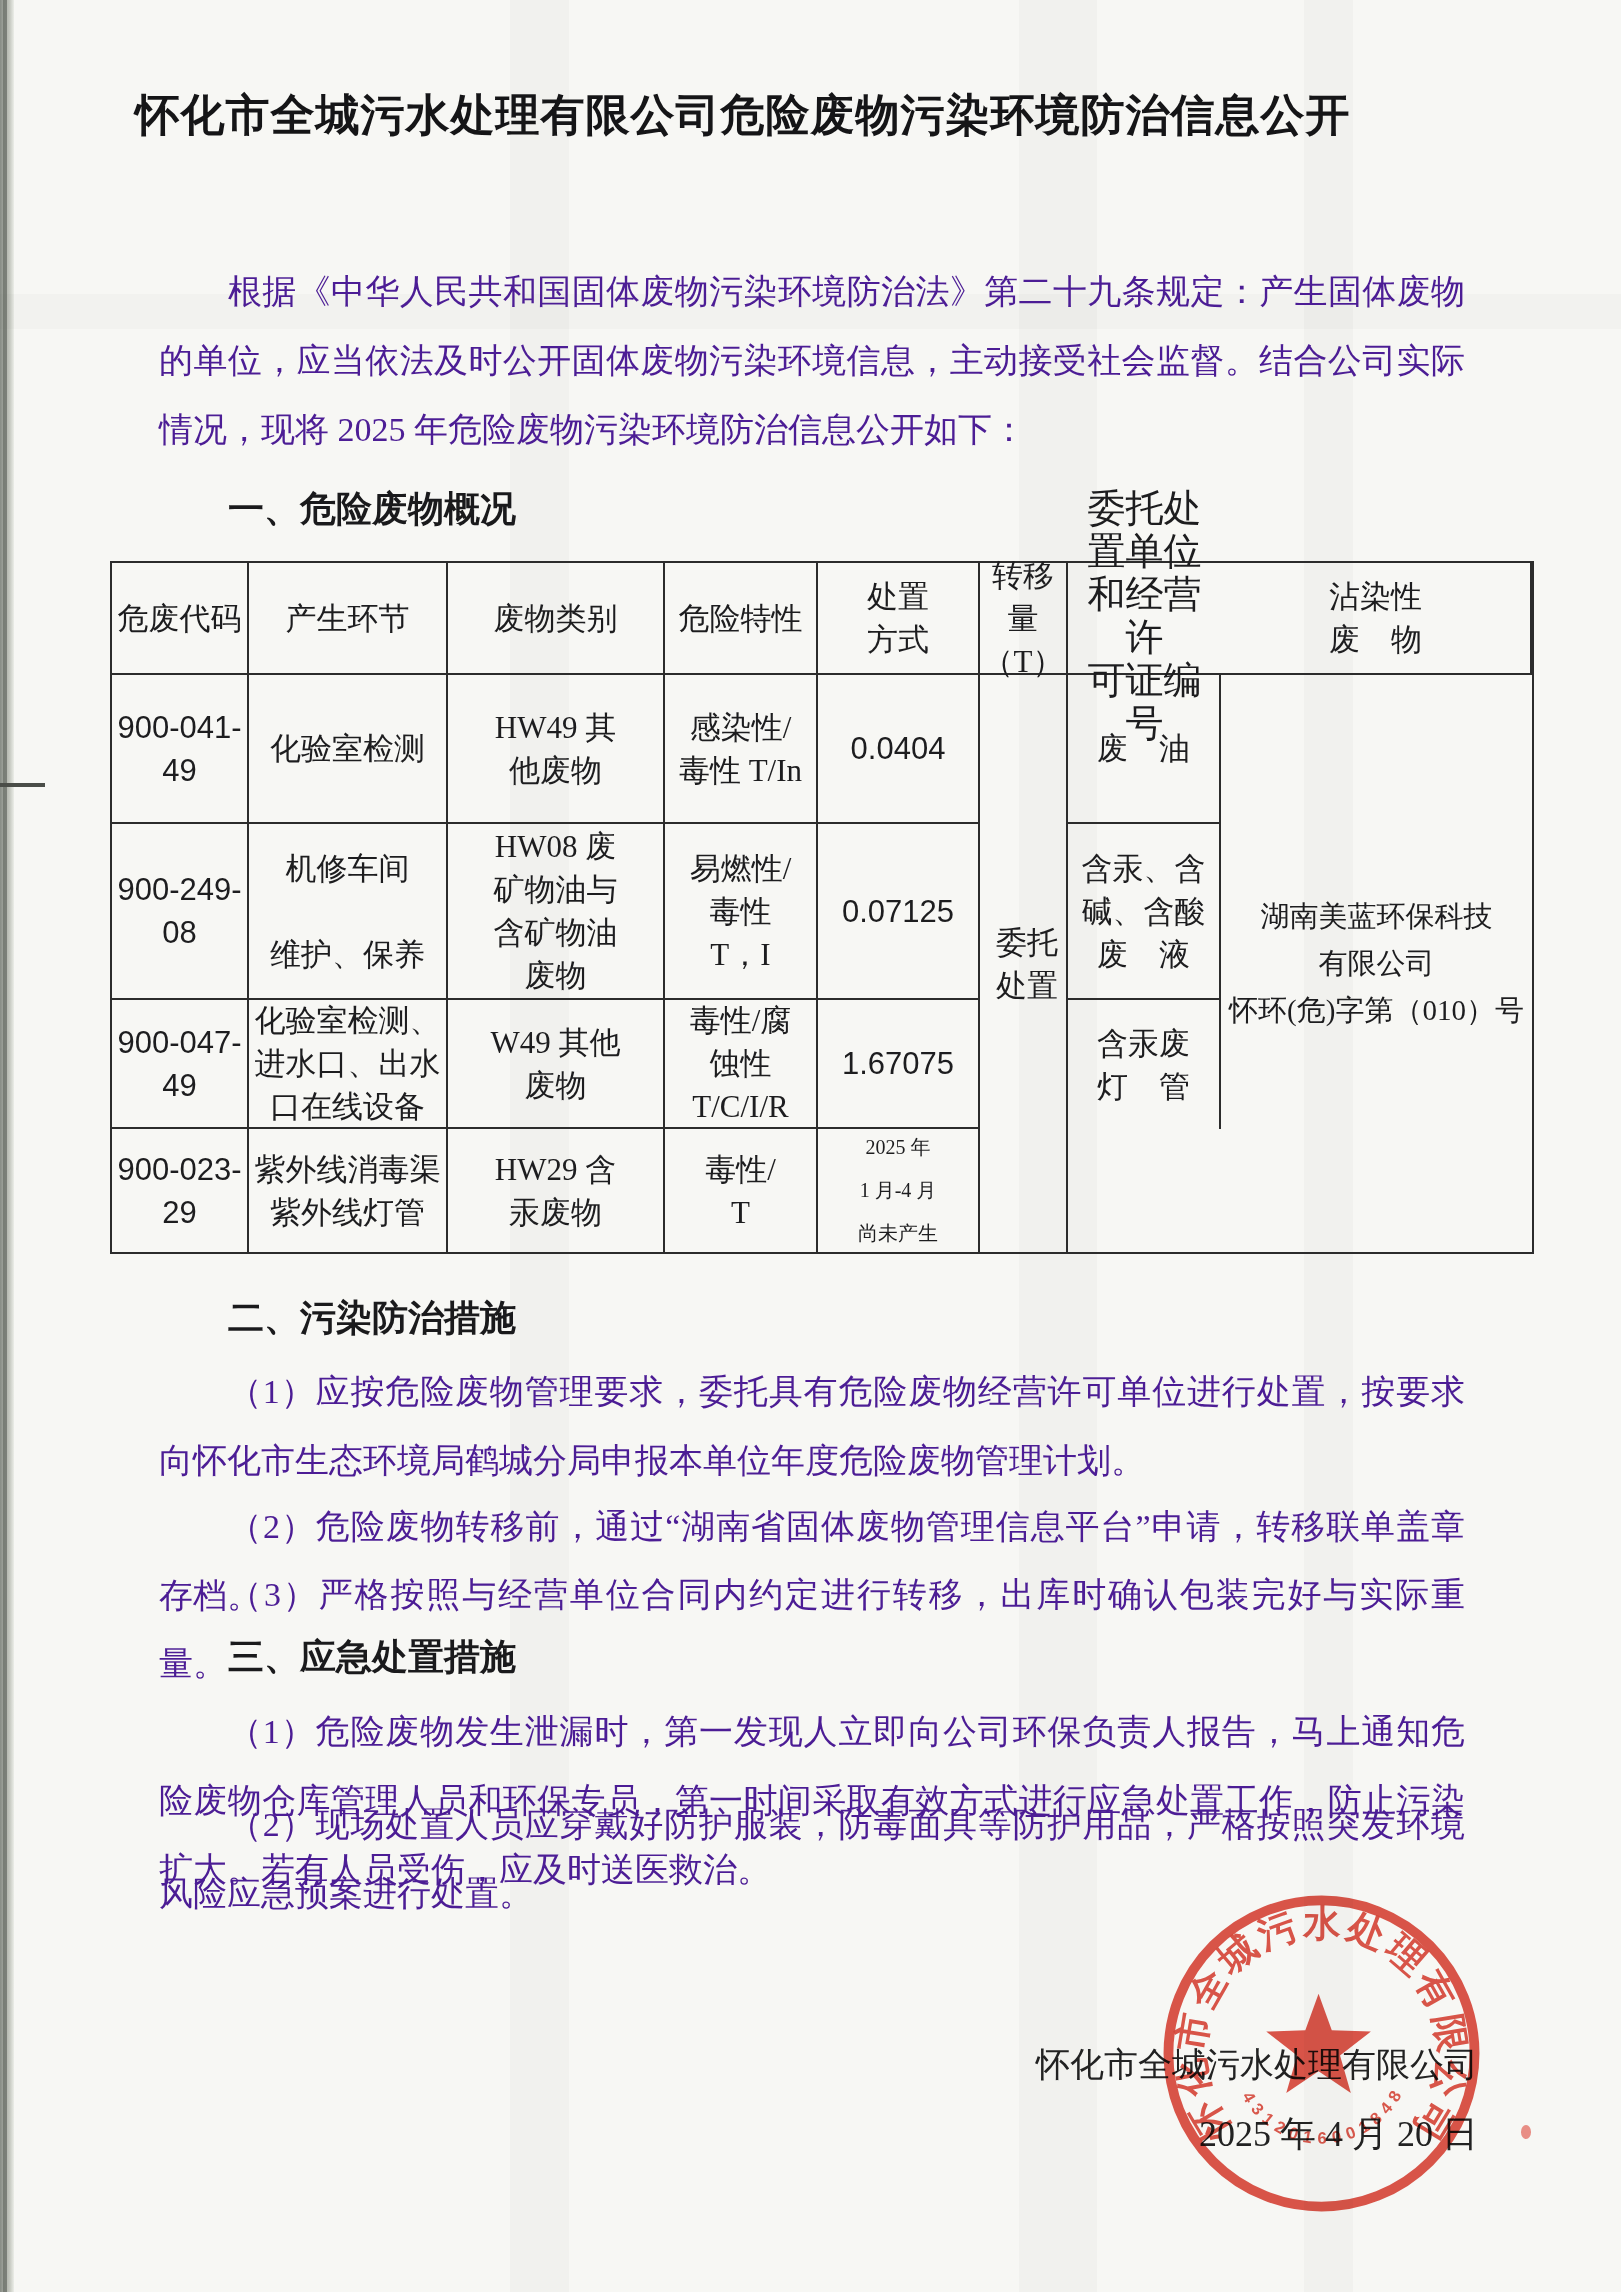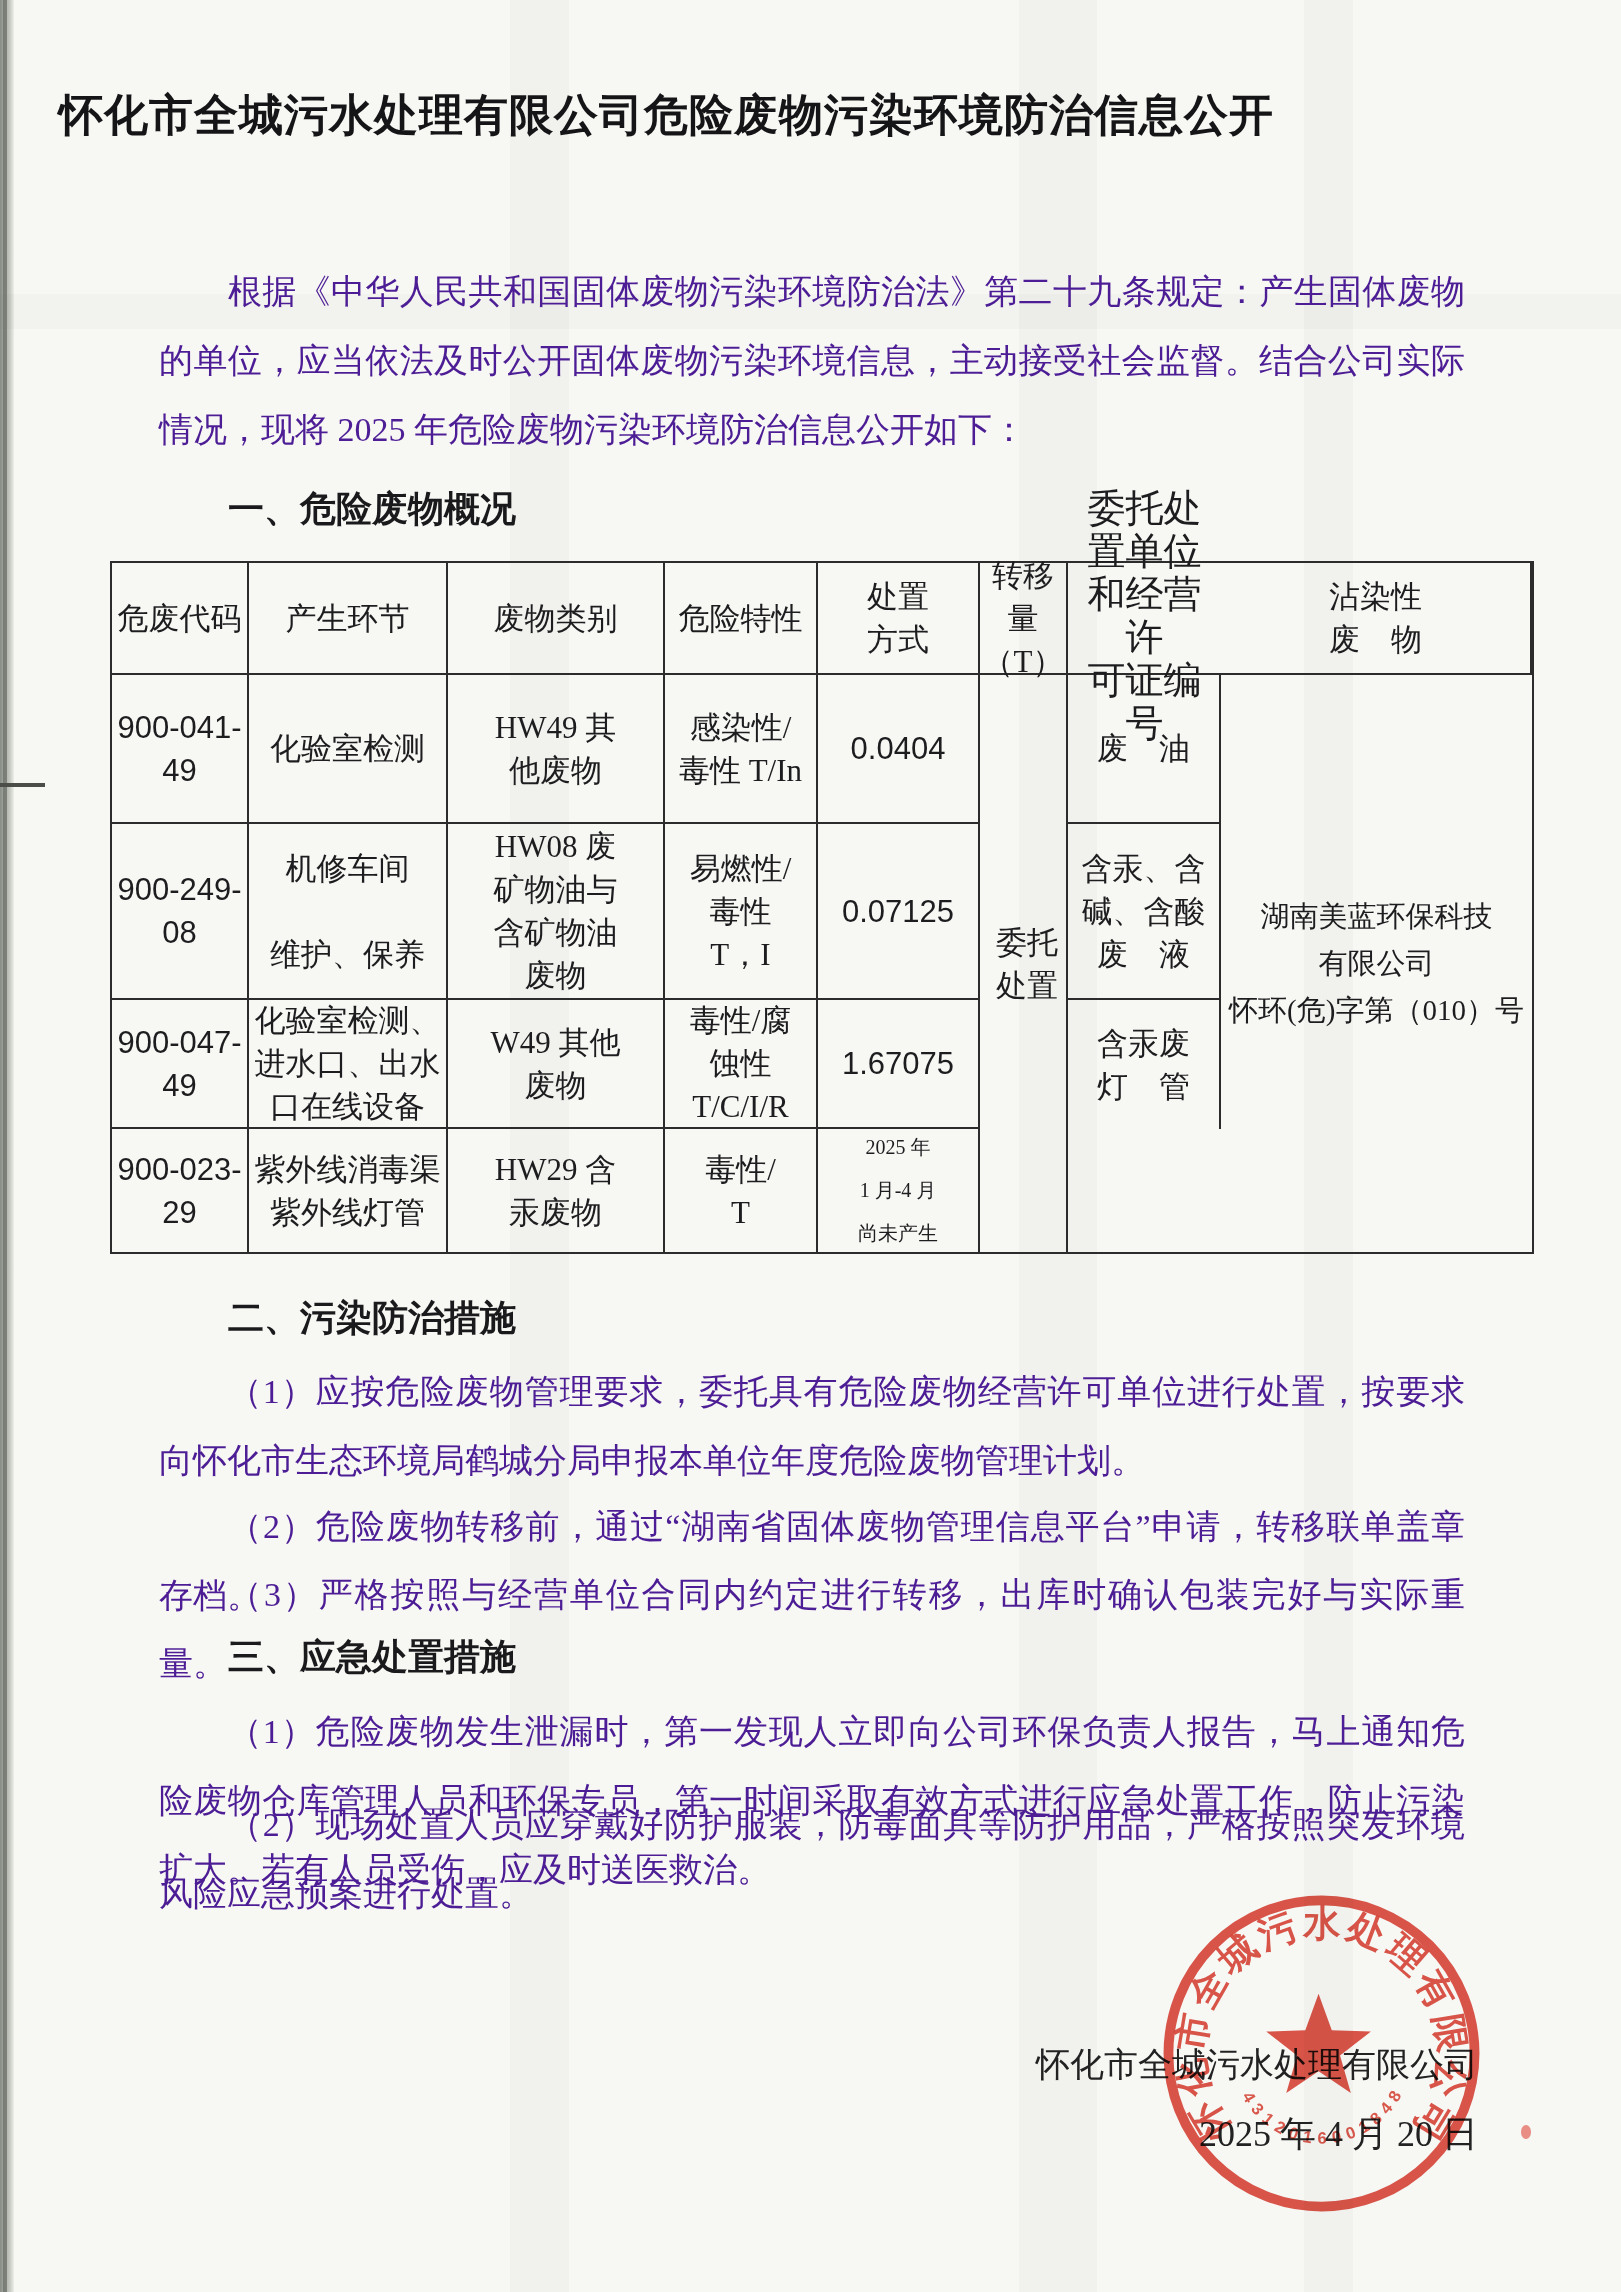--- a/index.html
+++ b/index.html
@@ -14,7 +14,7 @@
   .streak{top:0;height:2293px;background:rgba(118,123,116,0.045);}
   .hstreak{left:0;width:1621px;background:rgba(90,95,90,0.03);}
   
-  .title{left:59px;top:86px;width:1368px;
+  .title{left:59px;top:86px;width:1368px;text-align:center;
          font-family:"Liberation Sans",sans-serif;font-weight:700;font-size:44px;
          letter-spacing:1px;color:#151517;}
   .para{left:159px;width:1306px;font-size:34px;line-height:69px;text-align:justify;

